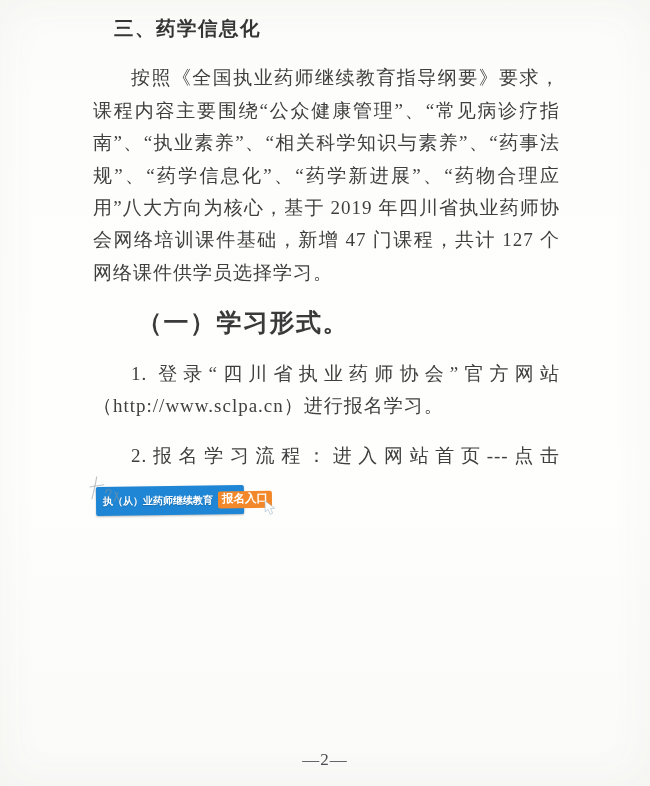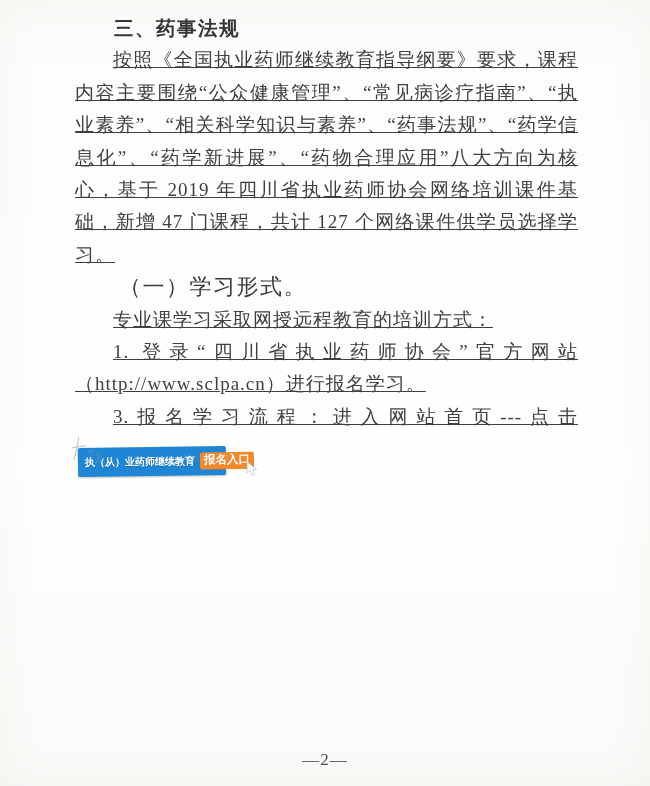--- a/index.html
+++ b/index.html
@@ -113,7 +113,7 @@
 <div class="page">
   <div class="doc">
 
-    <h2 class="h">三、药事法规</h2>
+    <h2 class="h">三、药学信息化</h2>
 
     <p>按照《全国执业药师继续教育指导纲要》要求，课程内容主要围绕“公众健康管理”、“常见病诊疗指南”、“执业素养”、“相关科学知识与素养”、“药事法规”、“药学信息化”、“药学新进展”、“药物合理应用”八大方向为核心，基于 2019 年四川省执业药师协会网络培训课件基础，新增 47 门课程，共计 127 个网络课件供学员选择学习。</p>
 

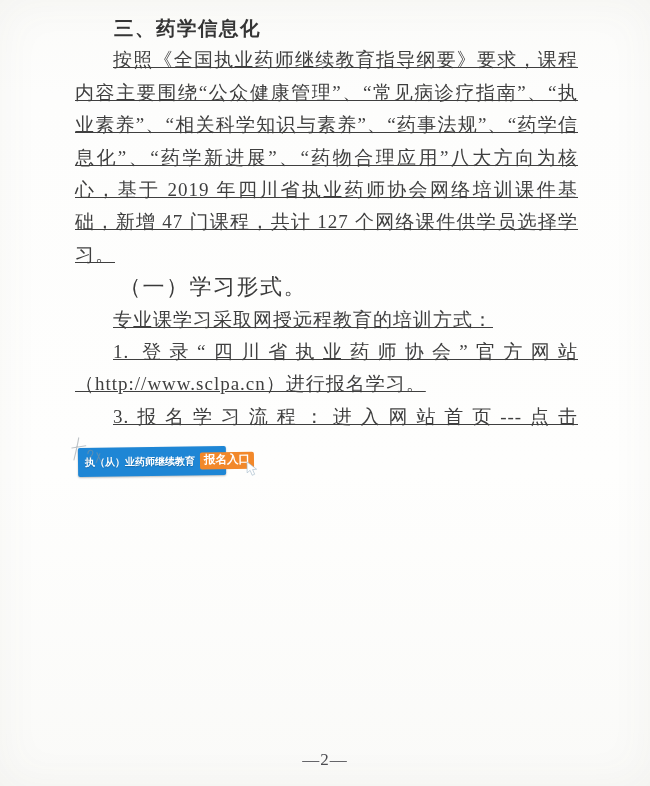--- a/index.html
+++ b/index.html
@@ -24,7 +24,7 @@
     letter-spacing: 1px;
     text-align: justify;
   }
-  .doc p { margin: 0; text-indent: 2em; text-decoration: underline; }
+  .doc p { margin: 18px; text-indent: 2em; }
   .h {
     margin: 0;
     font-family: "Liberation Sans", "DejaVu Sans", sans-serif;

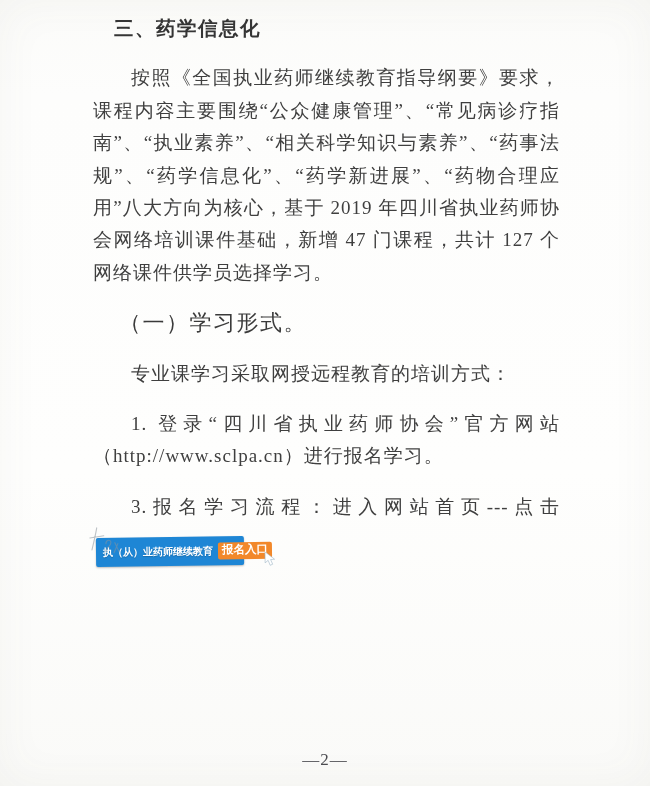--- a/index.html
+++ b/index.html
@@ -36,10 +36,10 @@
     letter-spacing: 1.5px;
   }
   .sub {
-    margin: 0;
-    font-size: 22px;
+    margin: 12px;
+    font-size: 25px;
     line-height: 32.4px;
-    font-weight: 400;
+    font-weight: 700;
     color: #3a3a3a;
     text-indent: 2em;
     letter-spacing: 1.5px;

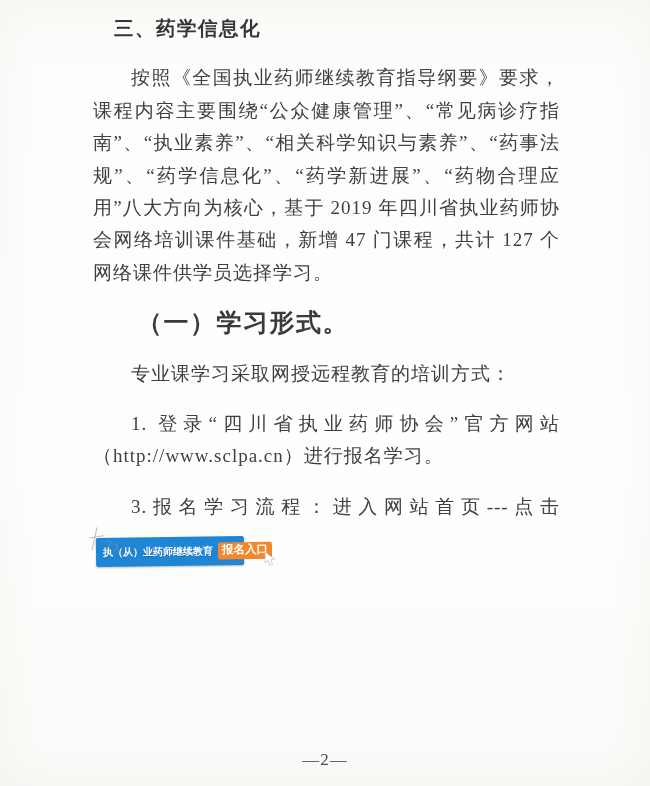--- a/index.html
+++ b/index.html
@@ -122,7 +122,6 @@
 
     <h3 class="sub">（一）学习形式。</h3>
 
-    <p>专业课学习采取网授远程教育的培训方式：</p>
 
     <p>1. 登录“四川省执业药师协会”官方网站（http://www.sclpa.cn）进行报名学习。</p>
 

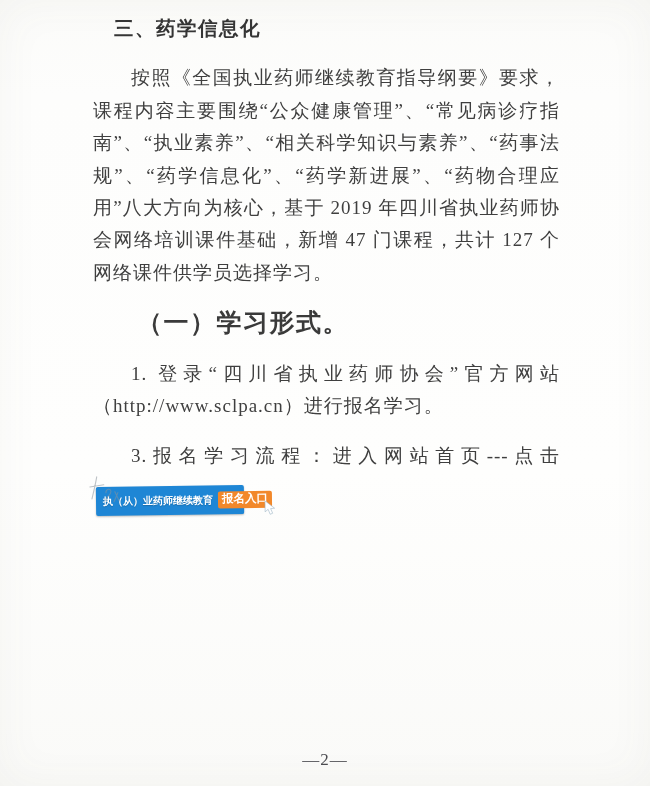--- a/index.html
+++ b/index.html
@@ -125,7 +125,7 @@
 
     <p>1. 登录“四川省执业药师协会”官方网站（http://www.sclpa.cn）进行报名学习。</p>
 
-    <p class="last"><span>3.报名学习流程：进入网站首页---点击</span><span class="badge" style="background-color: rgb(30, 134, 213);">
+    <p class="last"><span>2.报名学习流程：进入网站首页---点击</span><span class="badge" style="background-color: rgb(30, 134, 213);">
         <span class="badge-label">执（从）业药师继续教育</span>
         <span class="badge-btn" style="background-color: rgb(242, 136, 42);">
           <span class="badge-btn-label">报名入口</span>

